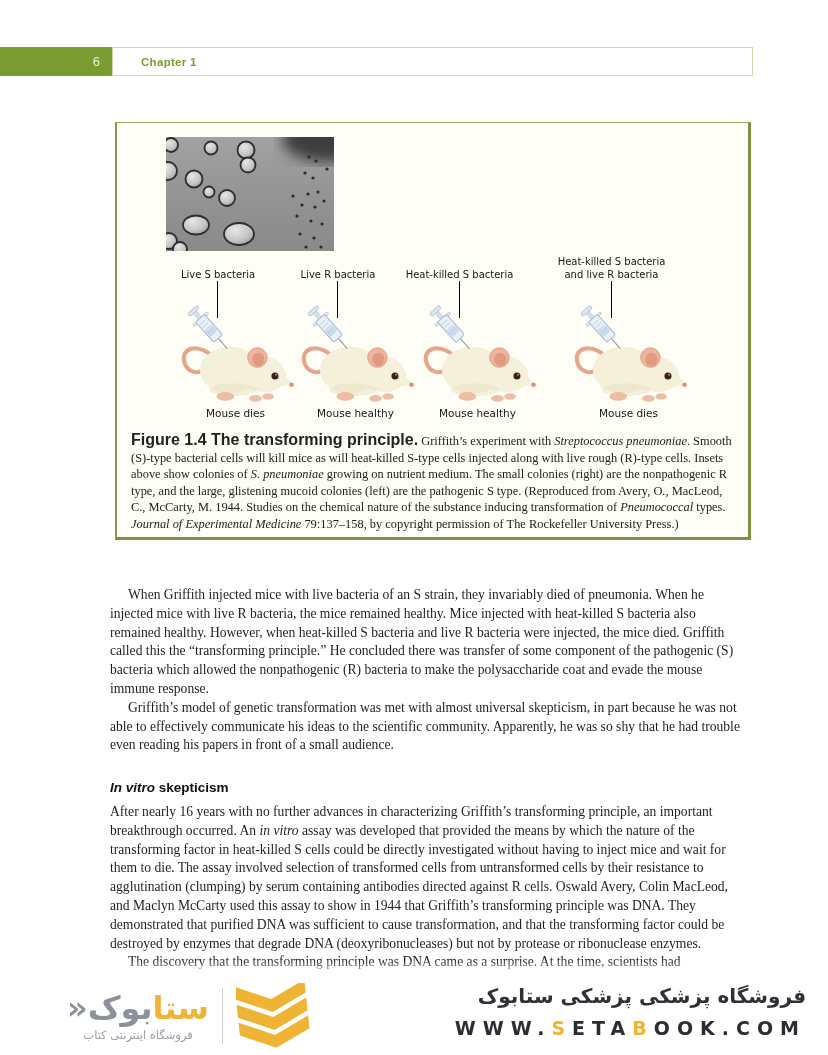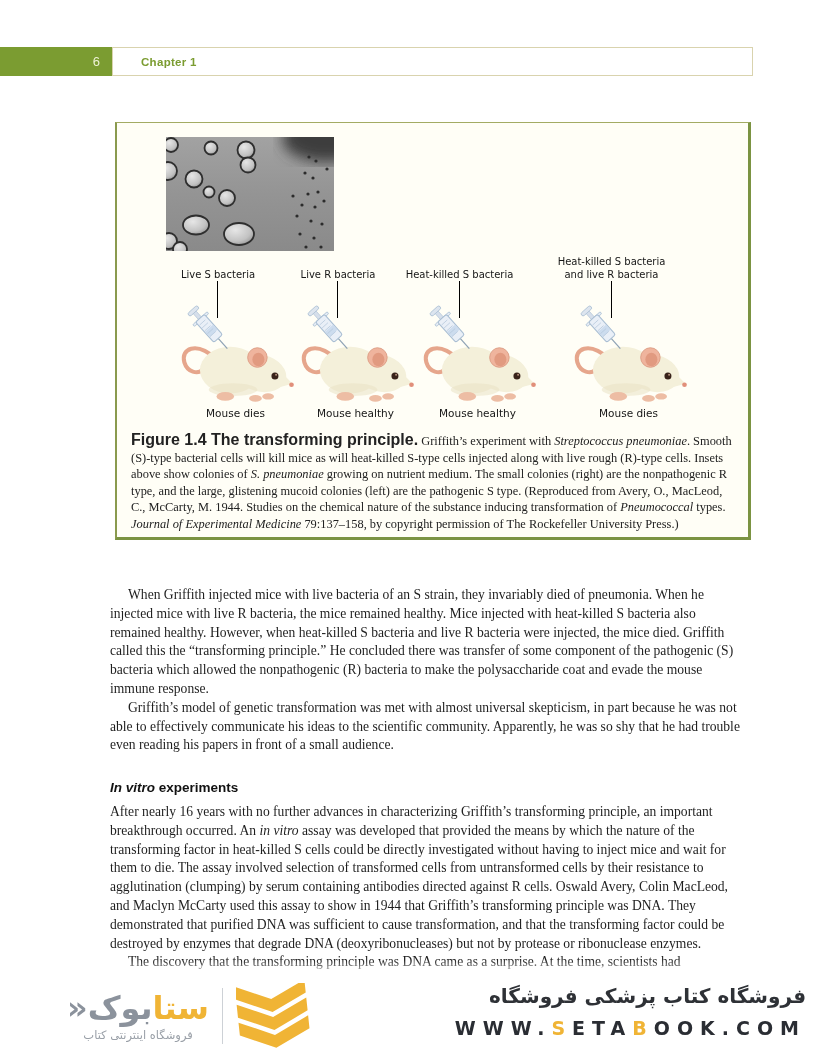--- a/index.html
+++ b/index.html
@@ -208,7 +208,7 @@
   <div class="body-text">
     <p class="ind">When Griffith injected mice with live bacteria of an S strain, they invariably died of pneumonia. When he injected mice with live R bacteria, the mice remained healthy. Mice injected with heat-killed S bacteria also remained healthy. However, when heat-killed S bacteria and live R bacteria were injected, the mice died. Griffith called this the “transforming principle.” He concluded there was transfer of some component of the pathogenic (S) bacteria which allowed the nonpathogenic (R) bacteria to make the polysaccharide coat and evade the mouse immune response.</p>
     <p class="ind">Griffith’s model of genetic transformation was met with almost universal skepticism, in part because he was not able to effectively communicate his ideas to the scientific community. Apparently, he was so shy that he had trouble even reading his papers in front of a small audience.</p>
-    <p class="subhead"><span style="font-style: italic; font-weight: bold;">In vitro</span><span style="font-weight: bold;"> experiments</span></p>
+    <p class="subhead"><span style="font-style: italic; font-weight: bold;">In vitro</span><span style="font-weight: bold;"> skepticism</span></p>
     <p><span>After nearly 16 years with no further advances in characterizing Griffith’s transforming principle, an important breakthrough occurred. An </span><span style="font-style: italic;">in vitro</span><span> assay was developed that provided the means by which the nature of the transforming factor in heat-killed S cells could be directly investigated without having to inject mice and wait for them to die. The assay involved selection of transformed cells from untransformed cells by their resistance to agglutination (clumping) by serum containing antibodies directed against R cells. Oswald Avery, Colin MacLeod, and Maclyn McCarty used this assay to show in 1944 that Griffith’s transforming principle was DNA. They demonstrated that purified DNA was sufficient to cause transformation, and that the transforming factor could be destroyed by enzymes that degrade DNA (deoxyribonucleases) but not by protease or ribonuclease enzymes.</span></p>
     <p class="ind">The discovery that the transforming principle was DNA came as a surprise. At the time, scientists had</p>
   </div>

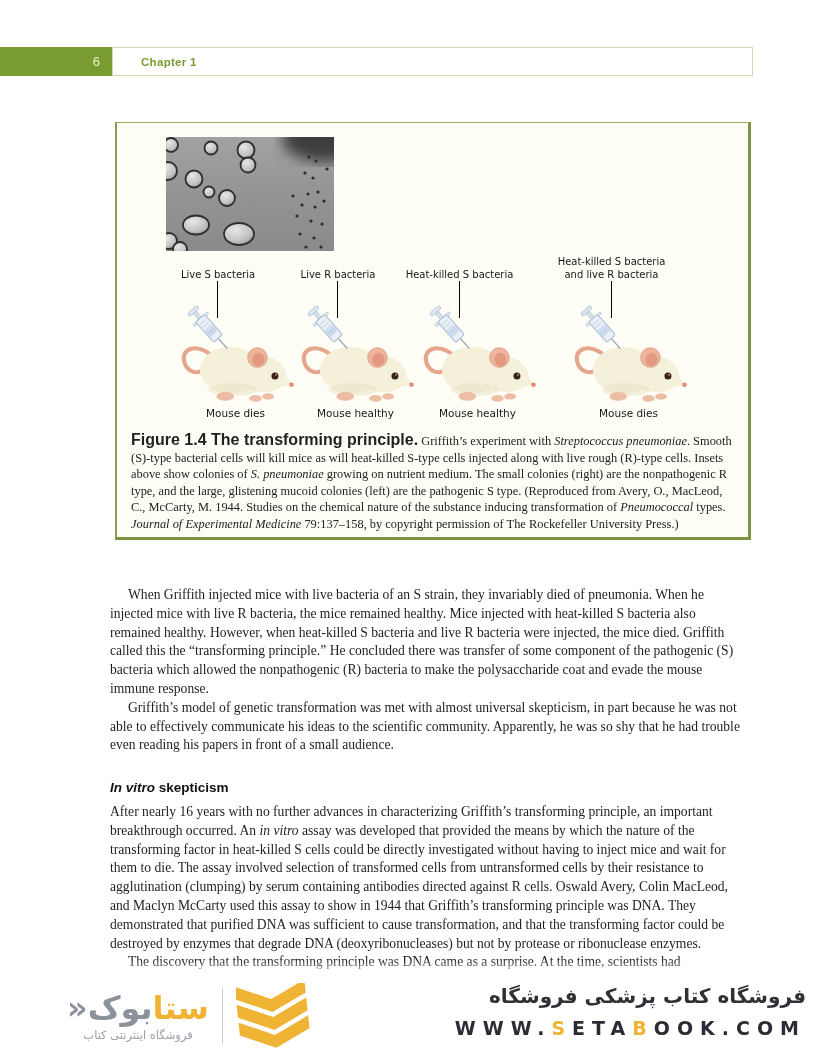--- a/index.html
+++ b/index.html
@@ -229,7 +229,7 @@
       </svg>
     </div>
     <div class="store">
-      <div class="store-title">فروشگاه کتاب پزشکی فروشگاه</div>
+      <div class="store-title">فروشگاه پزشکی پزشکی ستابوک</div>
       <div class="store-url"><span>WWW.</span><span class="y">S</span><span>ETA</span><span class="y">B</span><span>OOK.COM</span></div>
     </div>
   </div>

